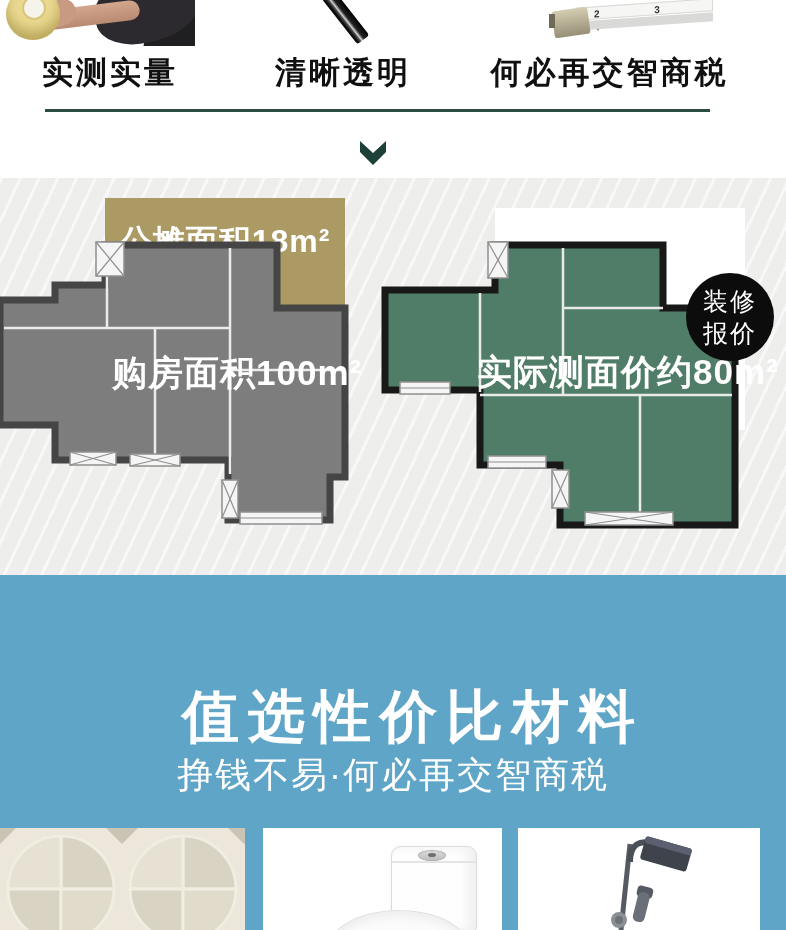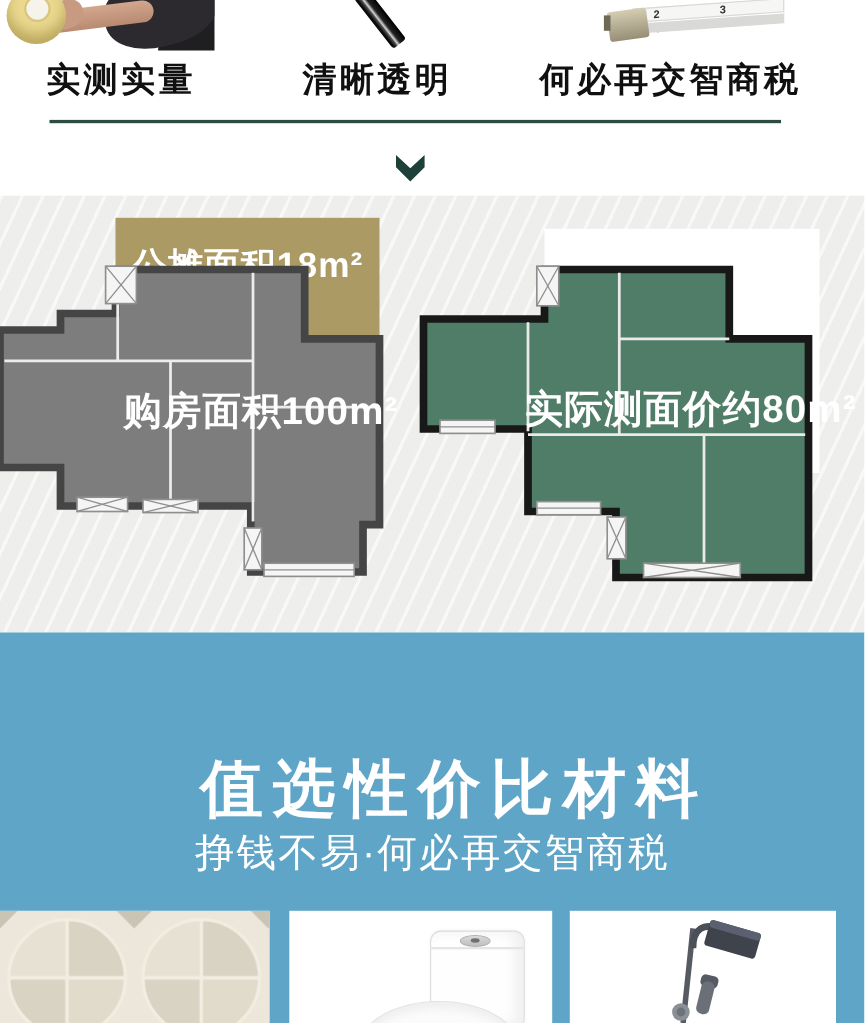--- a/index.html
+++ b/index.html
@@ -181,6 +181,10 @@
     <div class="plan-label purchase-label">购房面积100m²</div>
     <div class="plan-label measured-label">实际测面价约80m²</div>
 
+    <div class="quote-badge">
+      <span>装修</span>
+      <span>报价</span>
+    </div>
   </section>
 
   <section class="materials">

